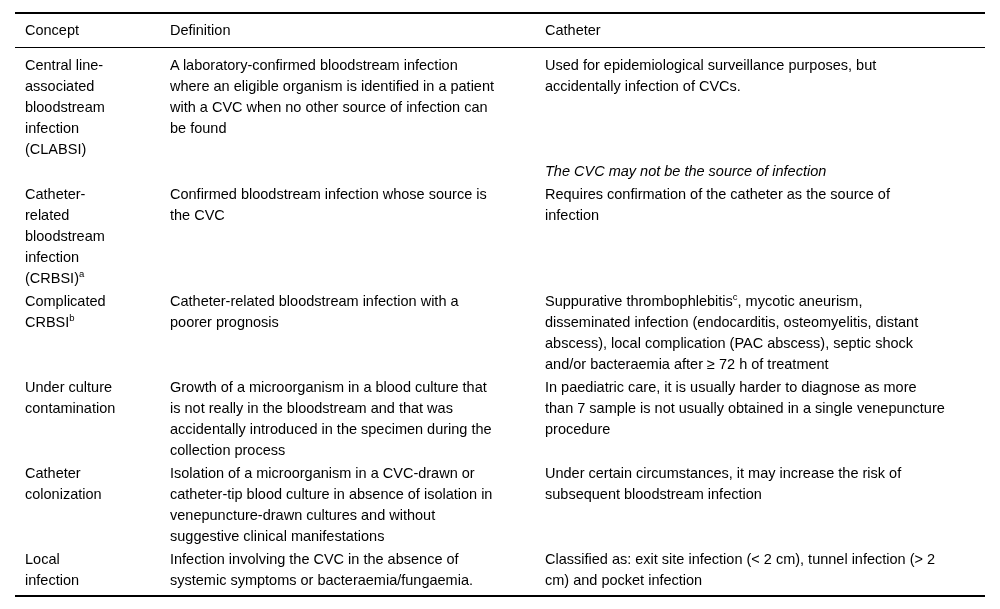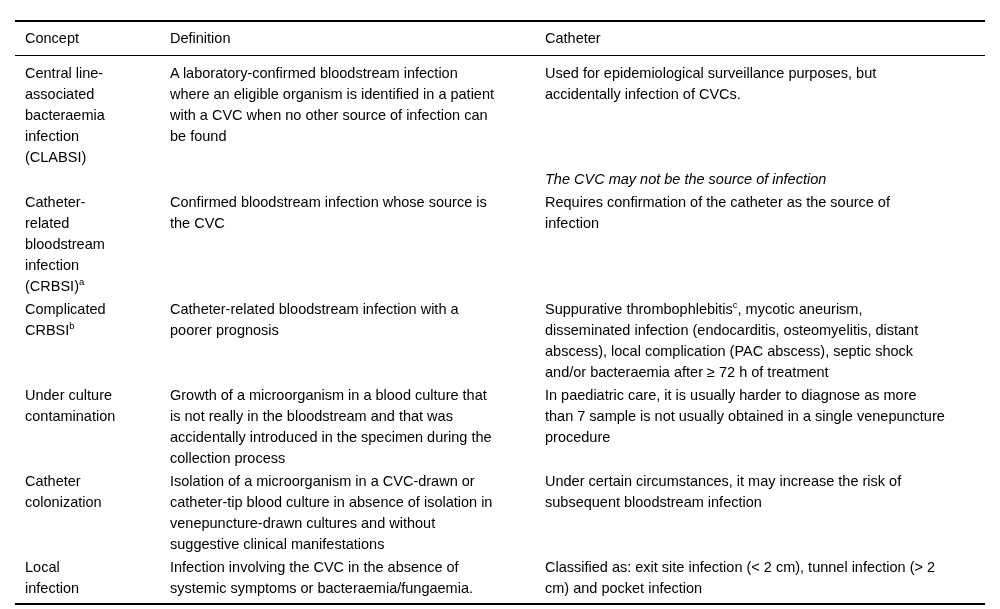--- a/index.html
+++ b/index.html
@@ -22,7 +22,7 @@
   table.def-table {
     position: absolute;
     left: 15px;
-    top: 20px;
+    top: 12px;
     width: 970px;
     border-collapse: collapse;
     table-layout: fixed;

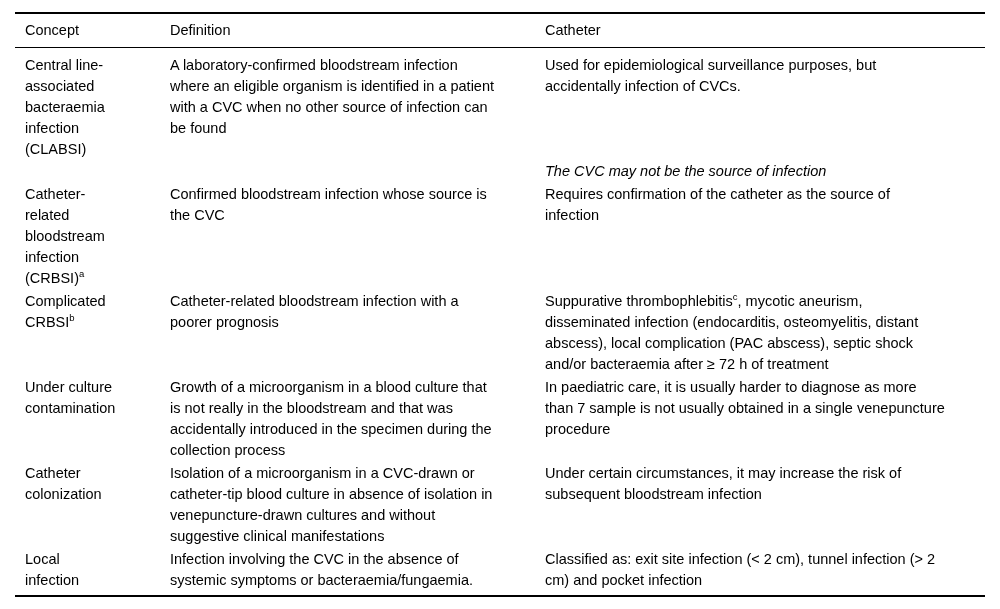--- a/index.html
+++ b/index.html
@@ -89,7 +89,7 @@
       <tr>
         <td class="col-concept"><span class="concept-text">Central line-
 associated
-bacteraemia
+bloodstream
 infection
 (CLABSI)</span></td>
         <td class="col-definition">A laboratory-confirmed bloodstream infection where an eligible organism is identified in a patient with a CVC when no other source of infection can be found</td>

